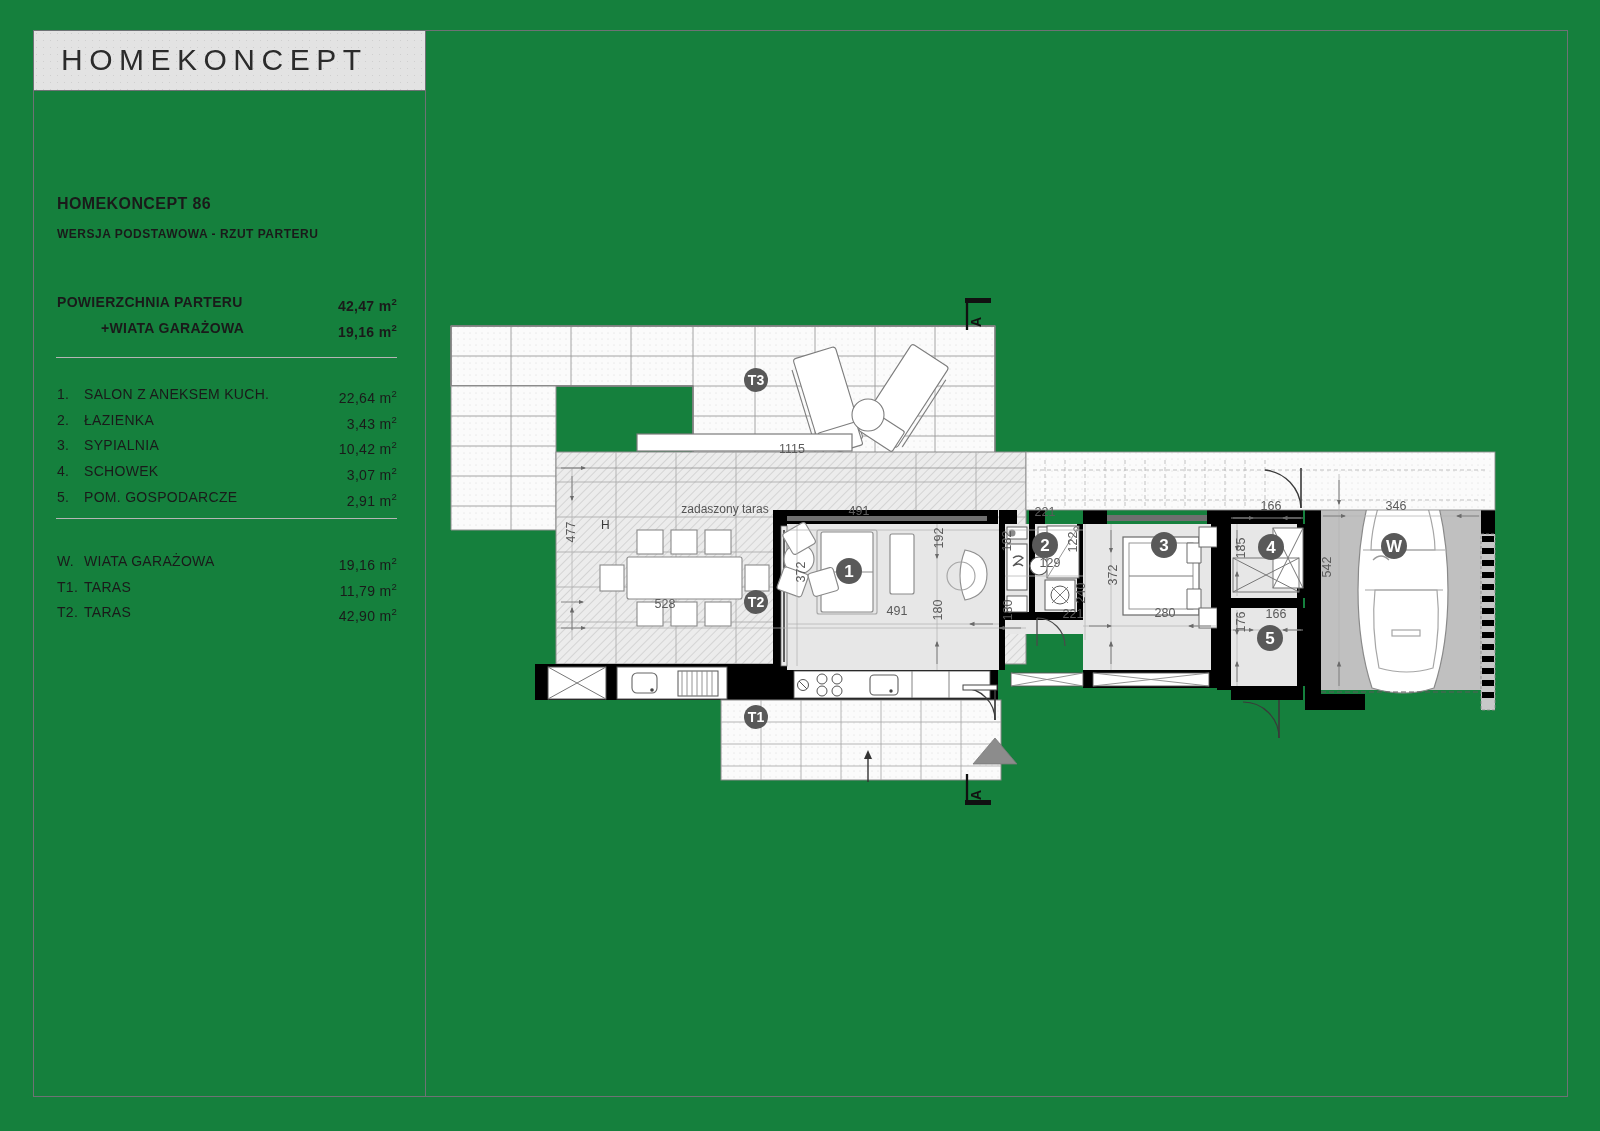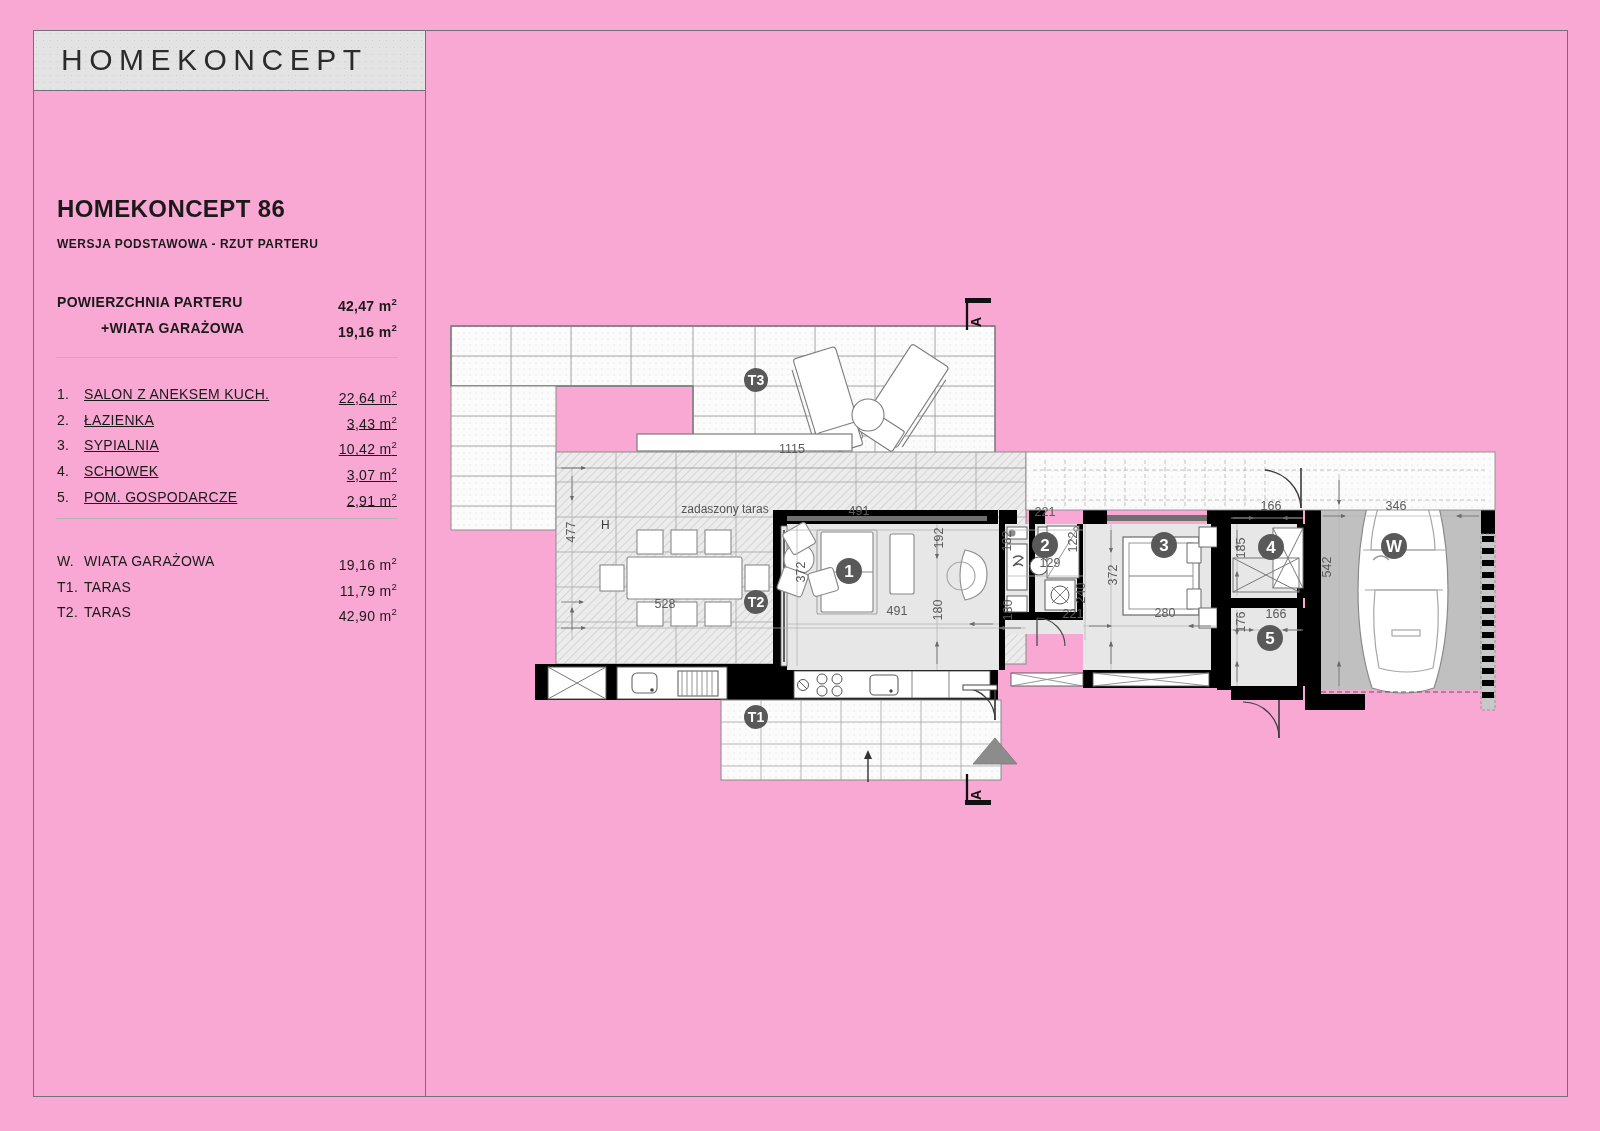--- a/index.html
+++ b/index.html
@@ -12,7 +12,7 @@
   }
   #sheet{
     position:absolute;left:0;top:0;width:1600px;height:1131px;
-    overflow:hidden;background:#f9a8d4;
+    overflow:hidden;background:#15803d;
   }
   
   .page-frame{

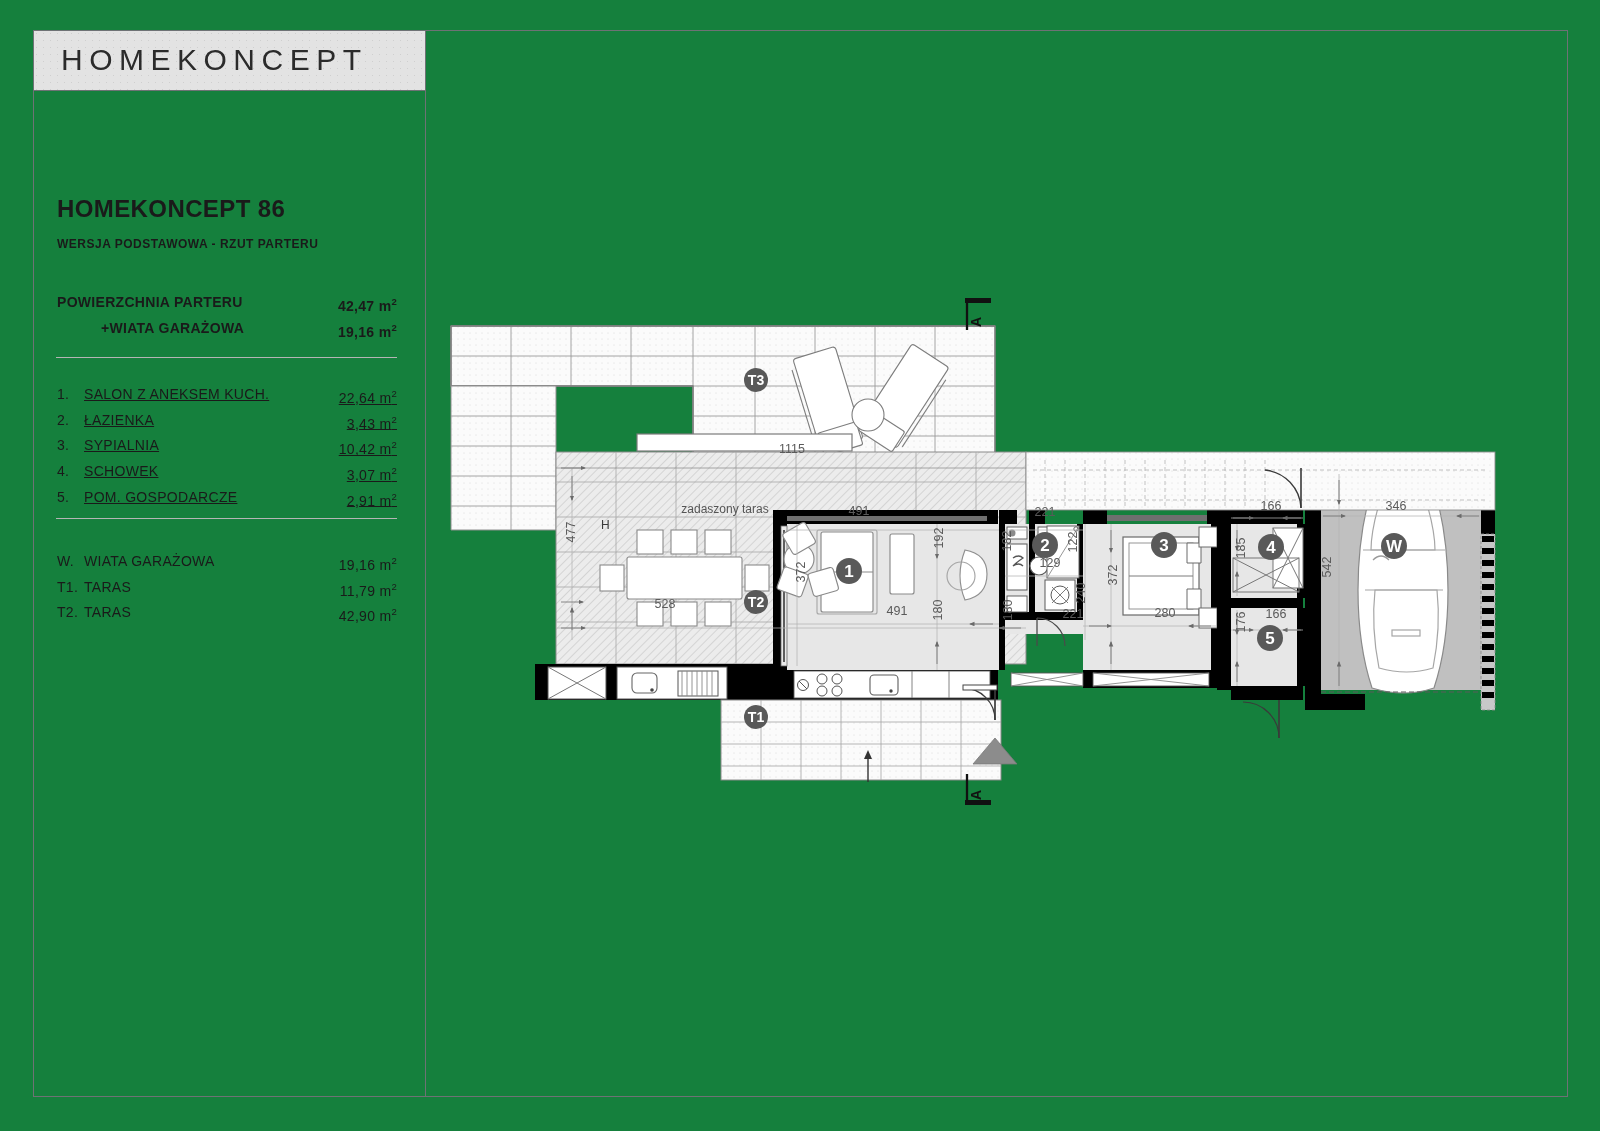--- a/index.html
+++ b/index.html
@@ -41,7 +41,7 @@
   }
   
   .side{position:absolute;left:57px;width:340px;}
-  .title-main{font-size:24px;font-weight:bold;letter-spacing:0.4px;}
+  .title-main{font-size:16px;font-weight:bold;letter-spacing:0.4px;}
   .title-sub{font-size:12px;font-weight:bold;letter-spacing:0.5px;margin-top:14px;}
   .row{
     display:flex;font-size:14px;font-weight:bold;

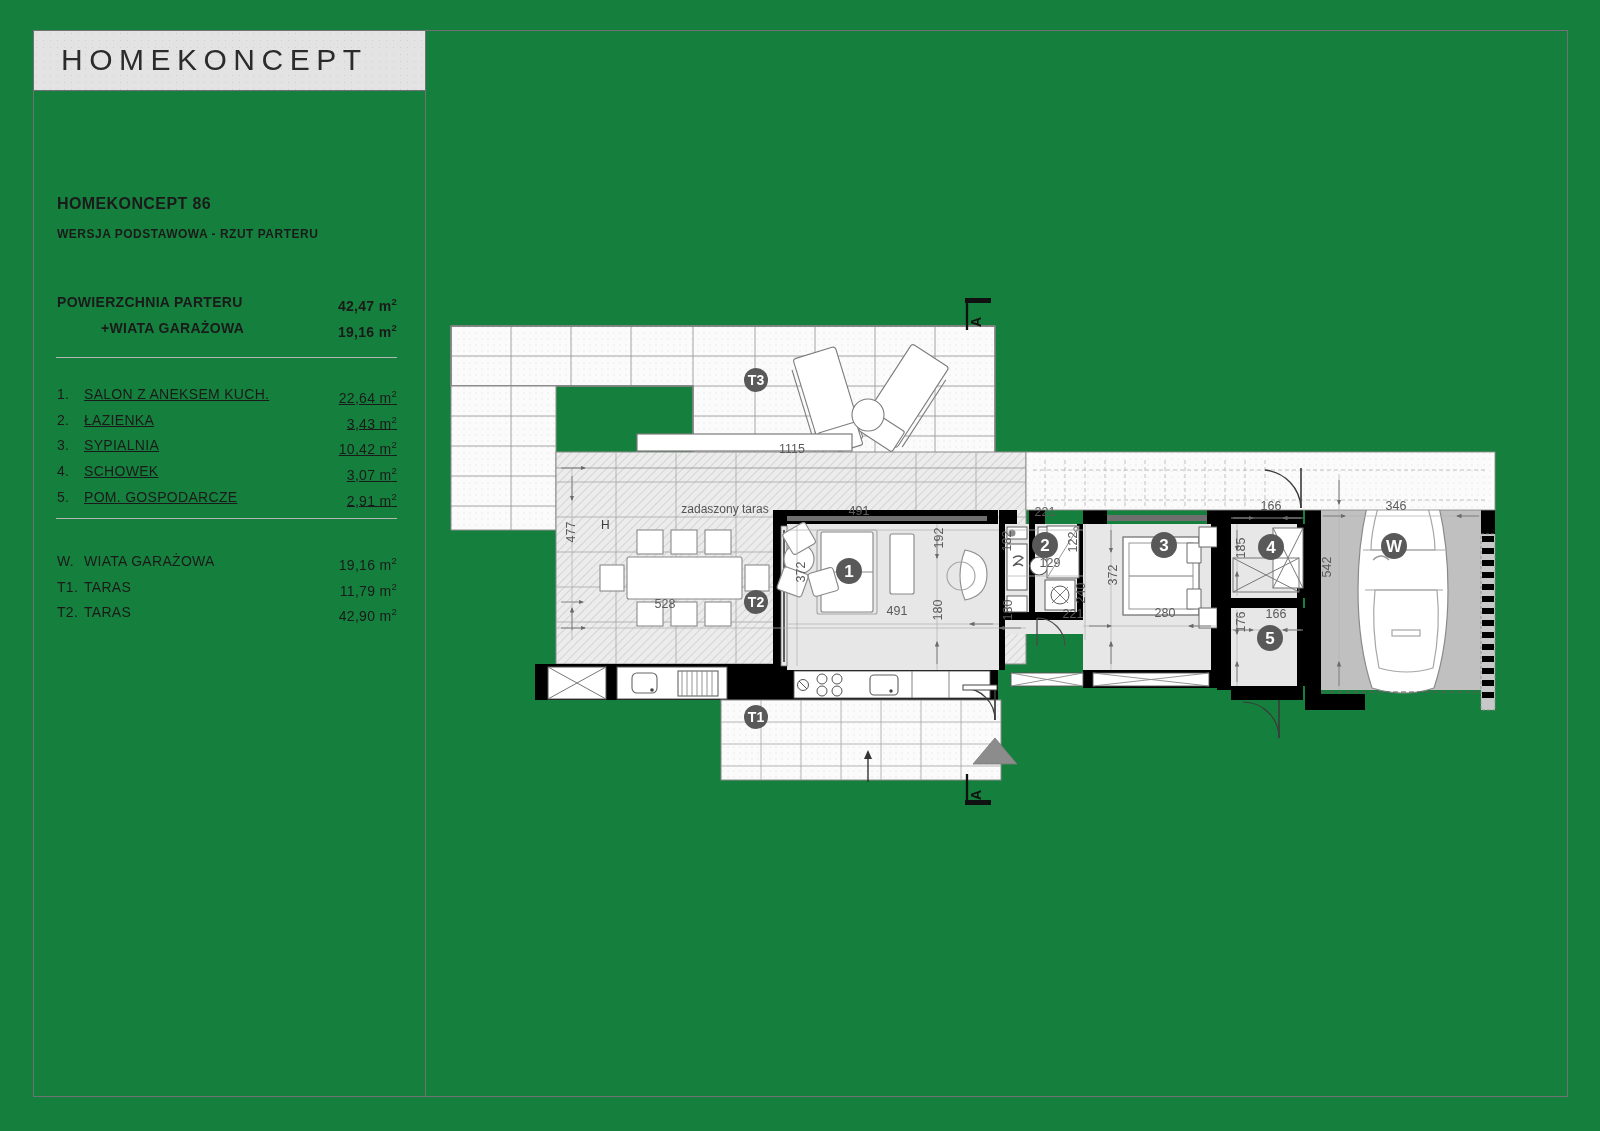--- a/index.html
+++ b/index.html
@@ -86,7 +86,7 @@
 
   <div class="hr" style="position:absolute;left:56px;top:357px;"></div>
 
-  <div class="side" style="top:383px;text-decoration:underline;">
+  <div class="side" style="top:383px;">
     <div class="row normal">
       <span class="lab"><span class="num">1.</span><span>SALON Z ANEKSEM KUCH.</span></span>
       <span class="val">22,64 m<sup class="m2">2</sup></span>

